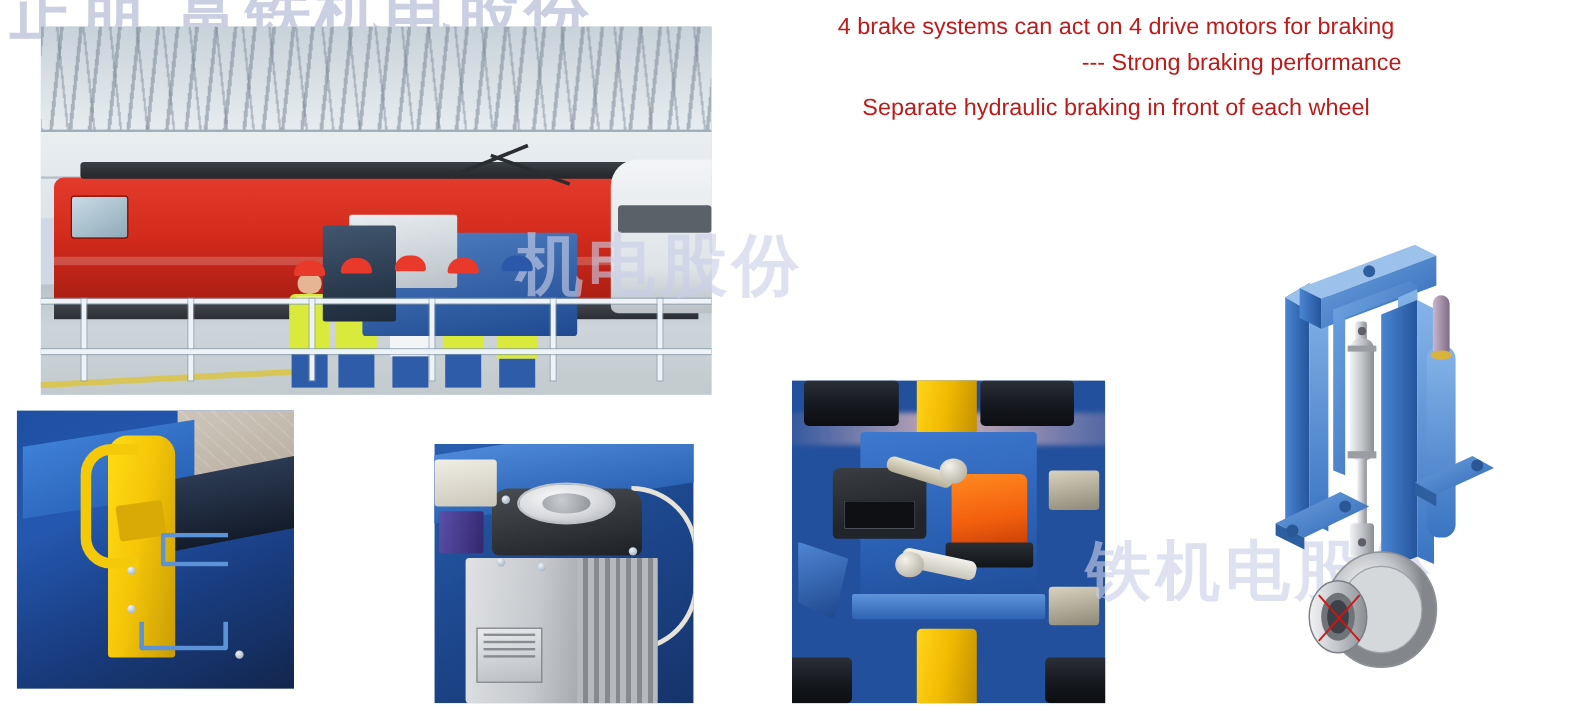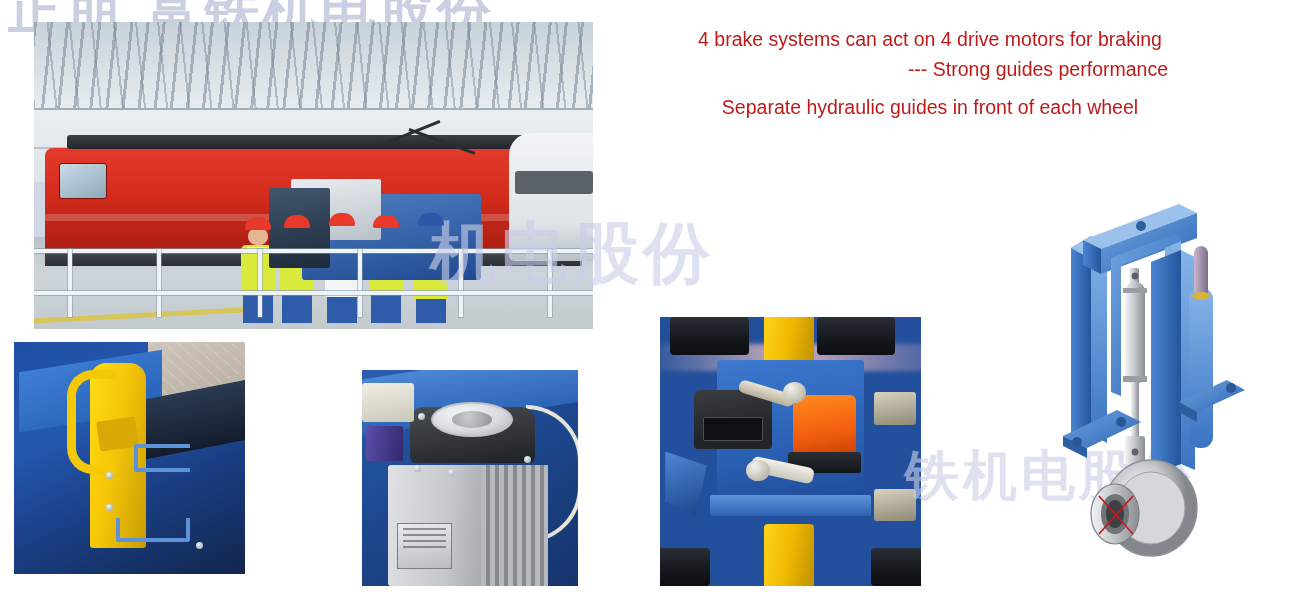--- a/index.html
+++ b/index.html
@@ -46,7 +46,7 @@
   
   .text-block {
     position: absolute;
-    left: 640px; top: 24px;
+    left: 640px; top: 7px;
     width: 580px;
     text-align: center;
   }

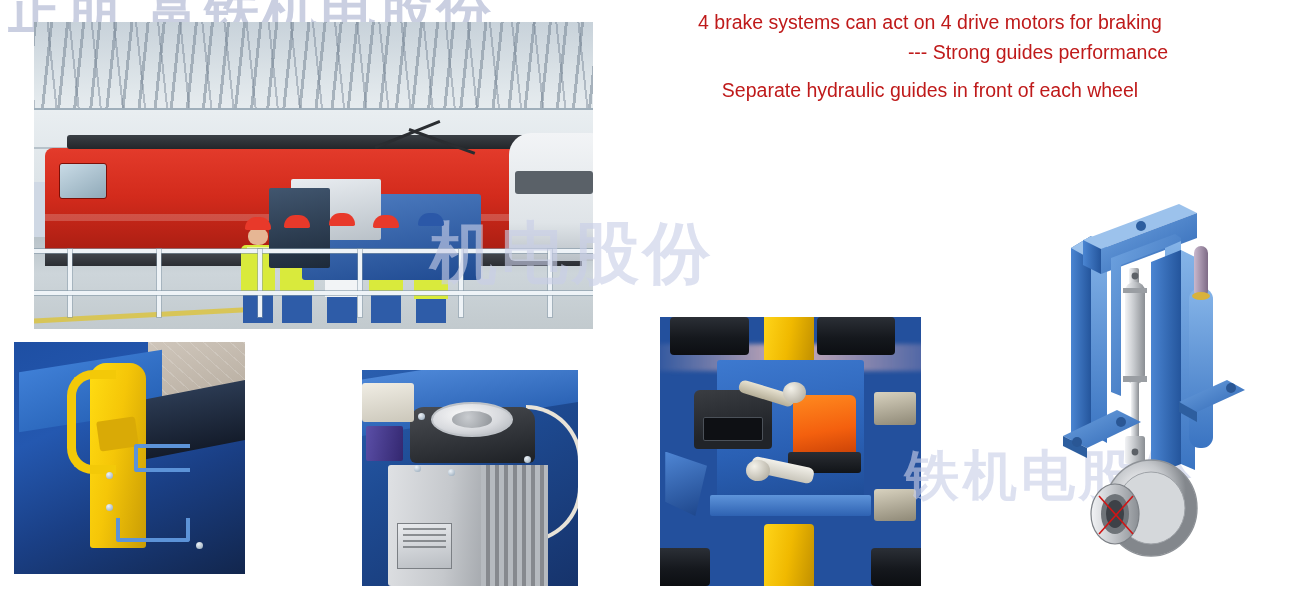--- a/index.html
+++ b/index.html
@@ -418,7 +418,7 @@
 
   <div class="text-block">
     <div class="tline l1">4 brake systems can act on 4 drive motors for braking</div>
-    <div class="tline l2">--- Strong guides performance</div>
+    <div class="tline l2">--- Strong braking performance</div>
     <div class="tline l3">Separate hydraulic guides in front of each wheel</div>
   </div>
 

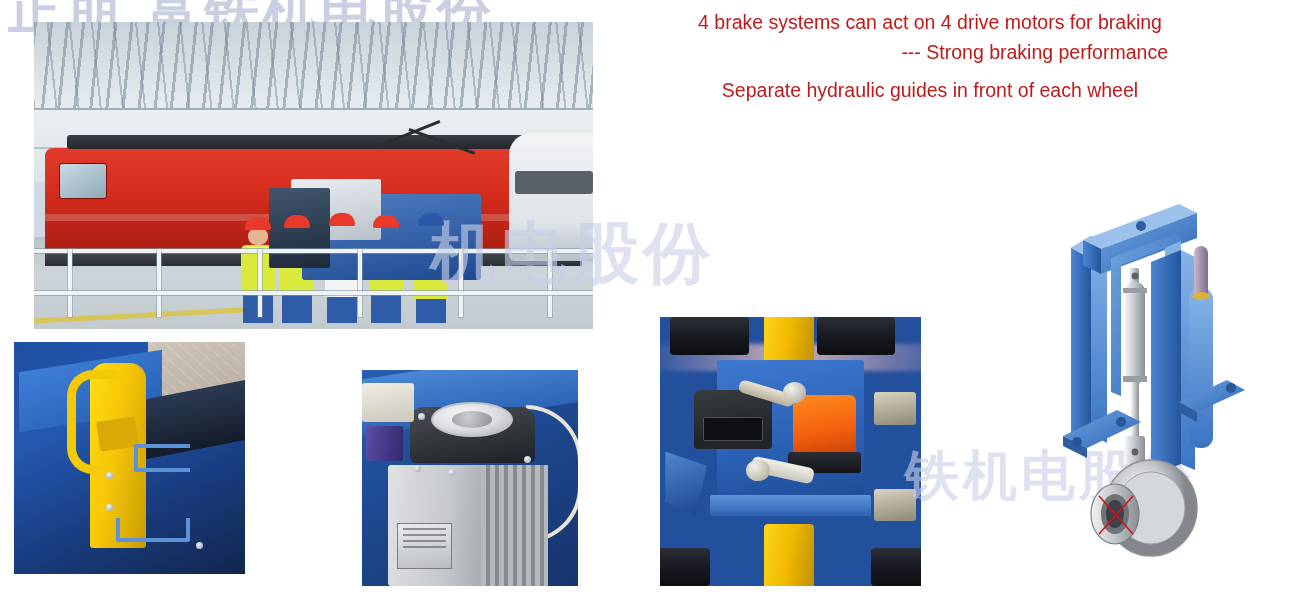--- a/index.html
+++ b/index.html
@@ -419,7 +419,7 @@
   <div class="text-block">
     <div class="tline l1">4 brake systems can act on 4 drive motors for braking</div>
     <div class="tline l2">--- Strong braking performance</div>
-    <div class="tline l3">Separate hydraulic guides in front of each wheel</div>
+    <div class="tline l3">Separate hydraulic braking in front of each wheel</div>
   </div>
 
   <div class="pic" id="pic-clamp">

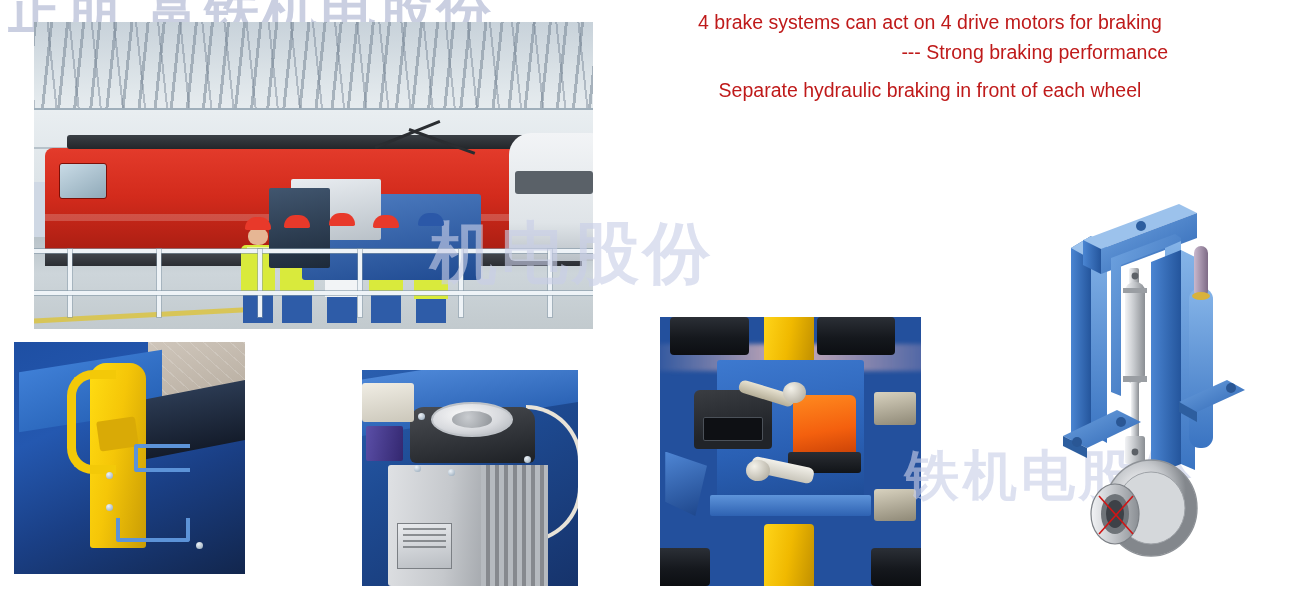--- a/index.html
+++ b/index.html
@@ -29,7 +29,7 @@
     user-select: none;
   }
   .wm-top   { left: 8px;  top: -26px; font-size: 54px; color: #b9bfd8; opacity:.75; }
-  .wm-mid   { left: 430px; top: 208px; font-size: 67px; text-align: right; }
+  .wm-mid   { left: 430px; top: 184px; font-size: 56px; text-align: right; }
   .wm-right { left: 905px; top: 440px; font-size: 54px; }
 
   

